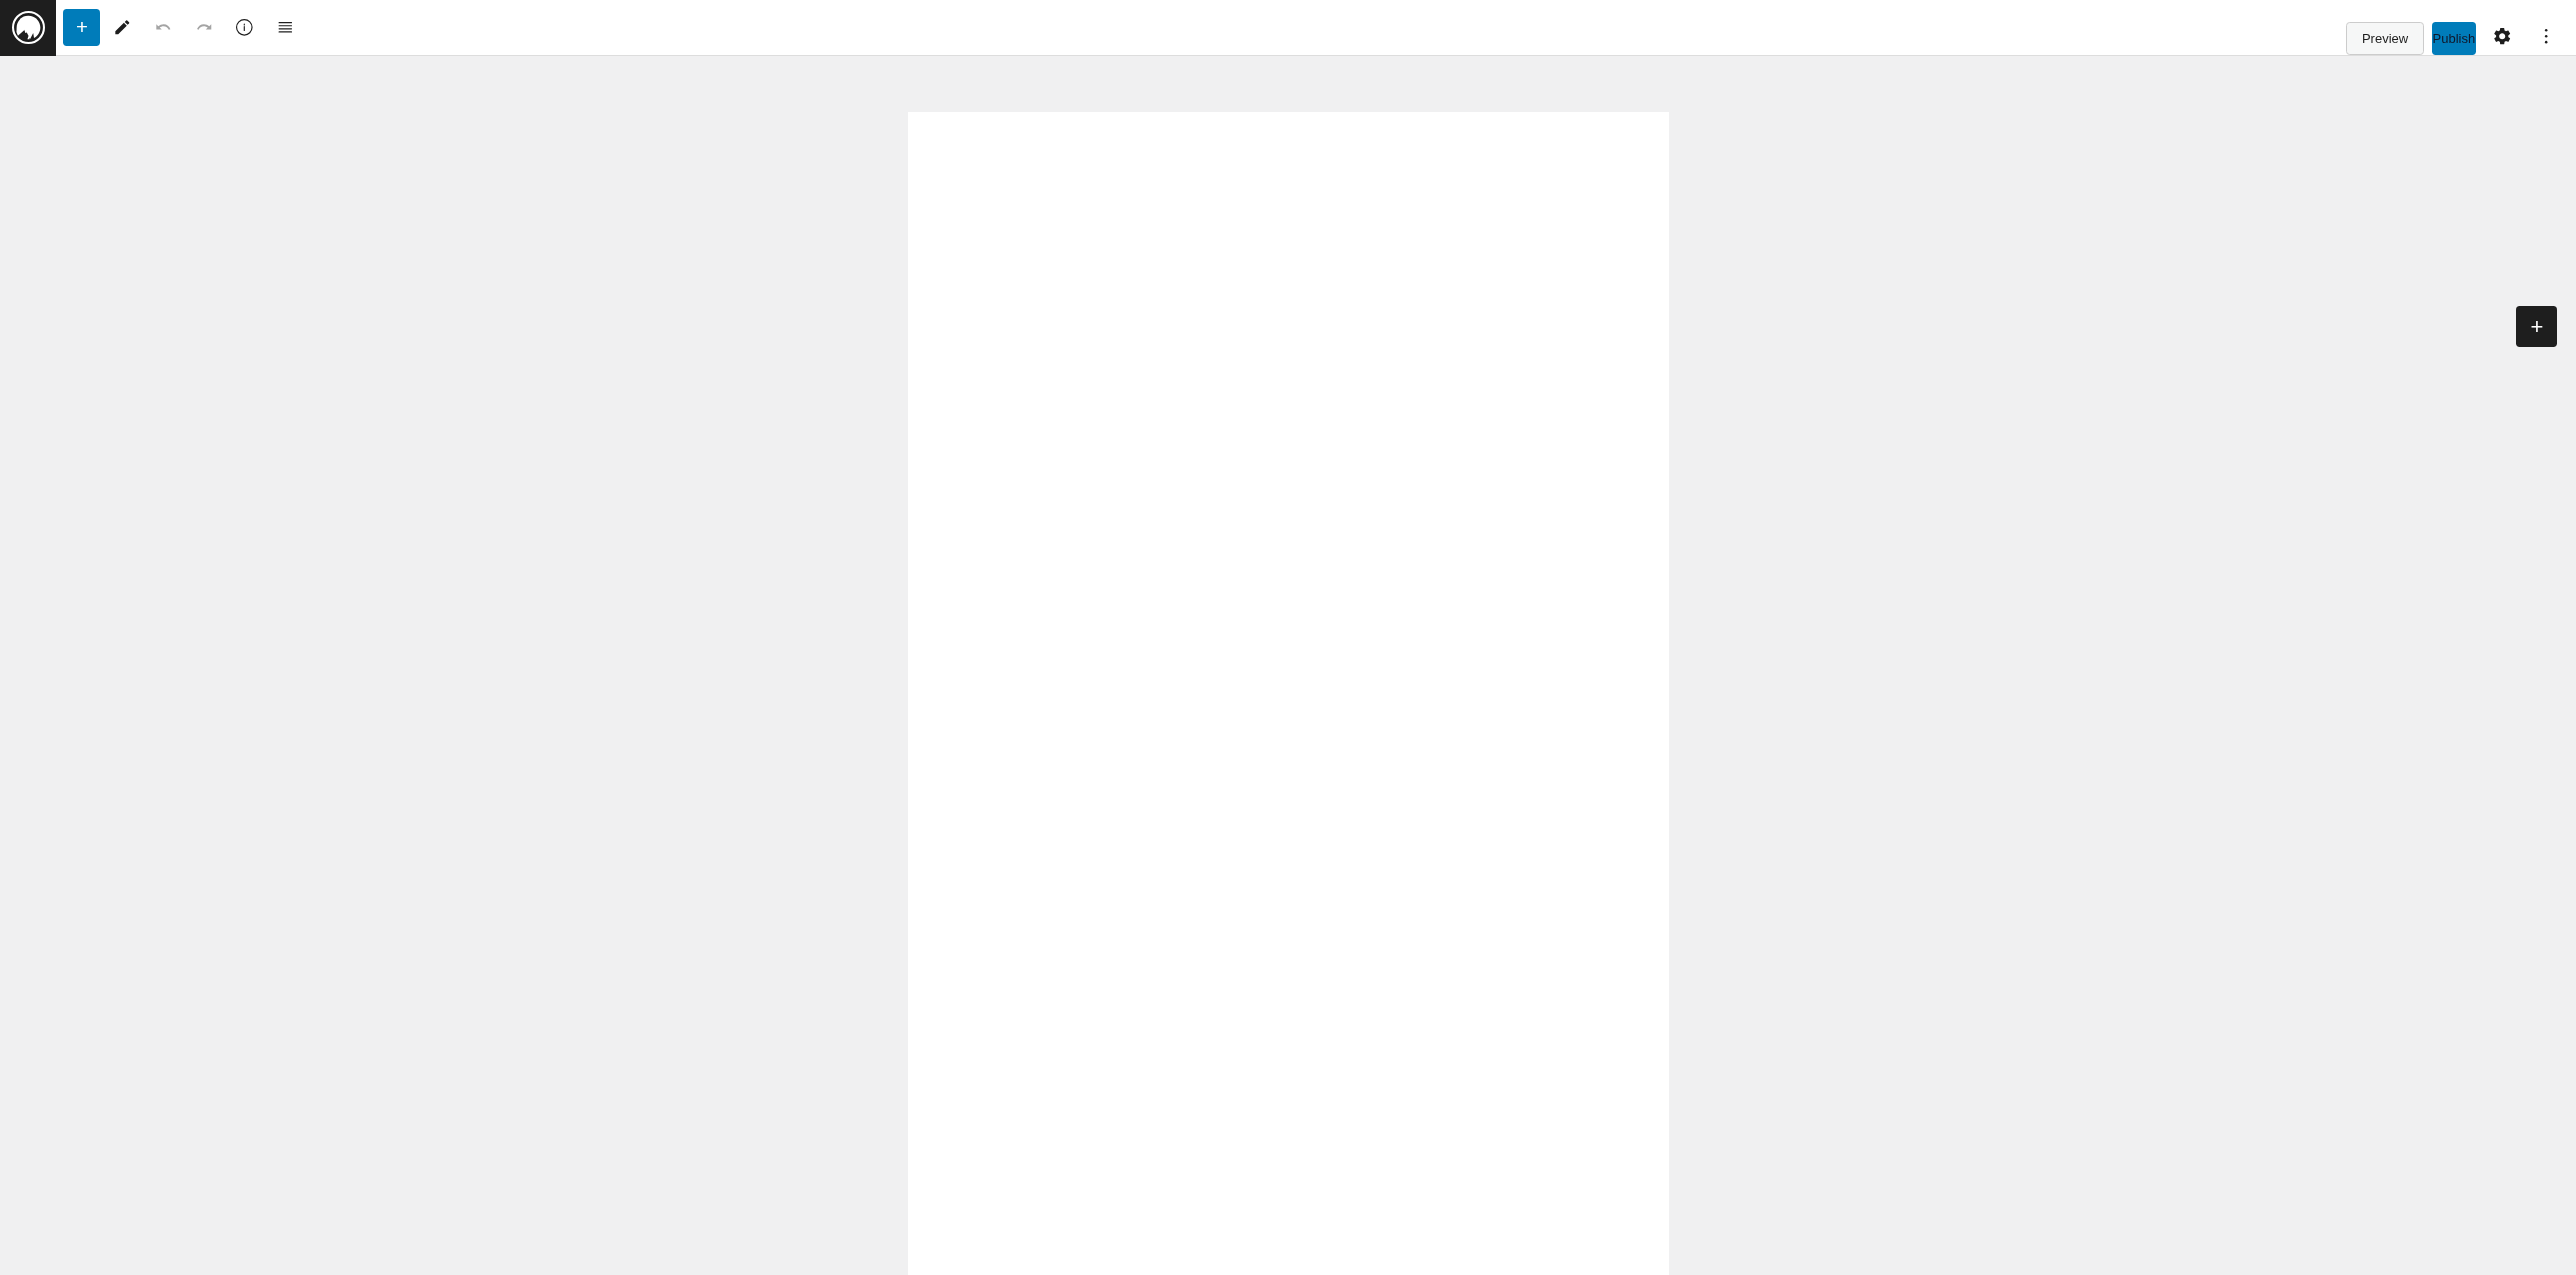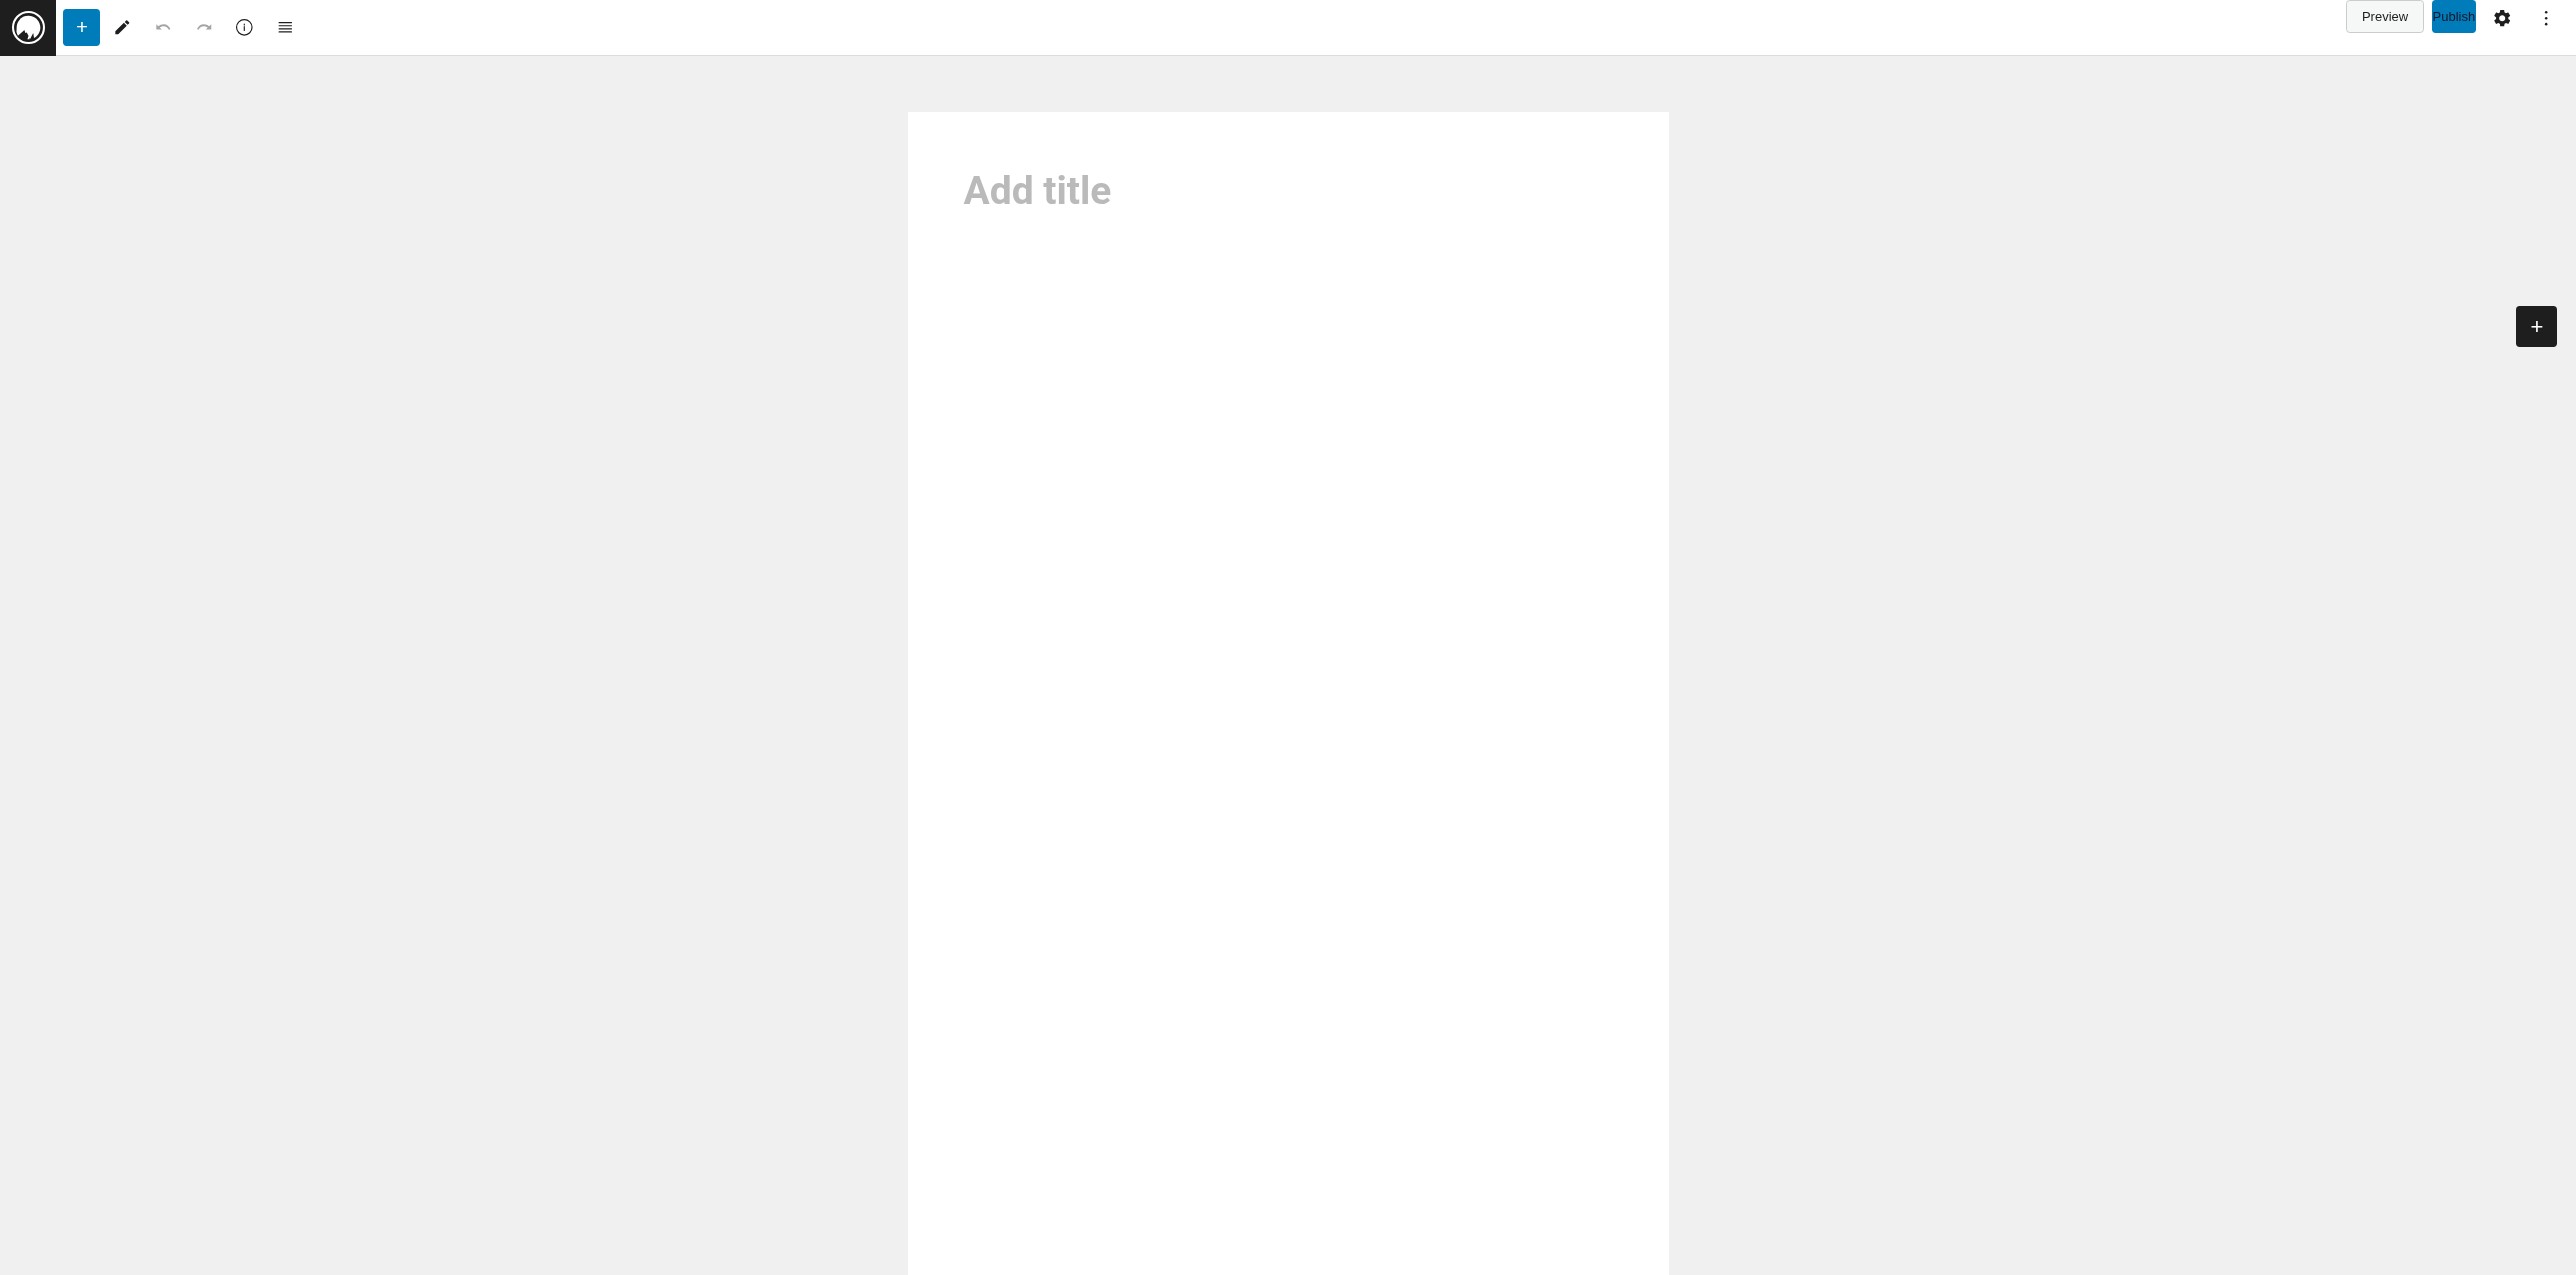--- a/index.html
+++ b/index.html
@@ -199,7 +199,7 @@
 
     .toolbar-right-wrapper {
       display: flex;
-      align-items: flex-start;
+      align-items: flex-end;
       height: 56px;
       background: white;
       border-bottom: 0.9px solid #ddd;

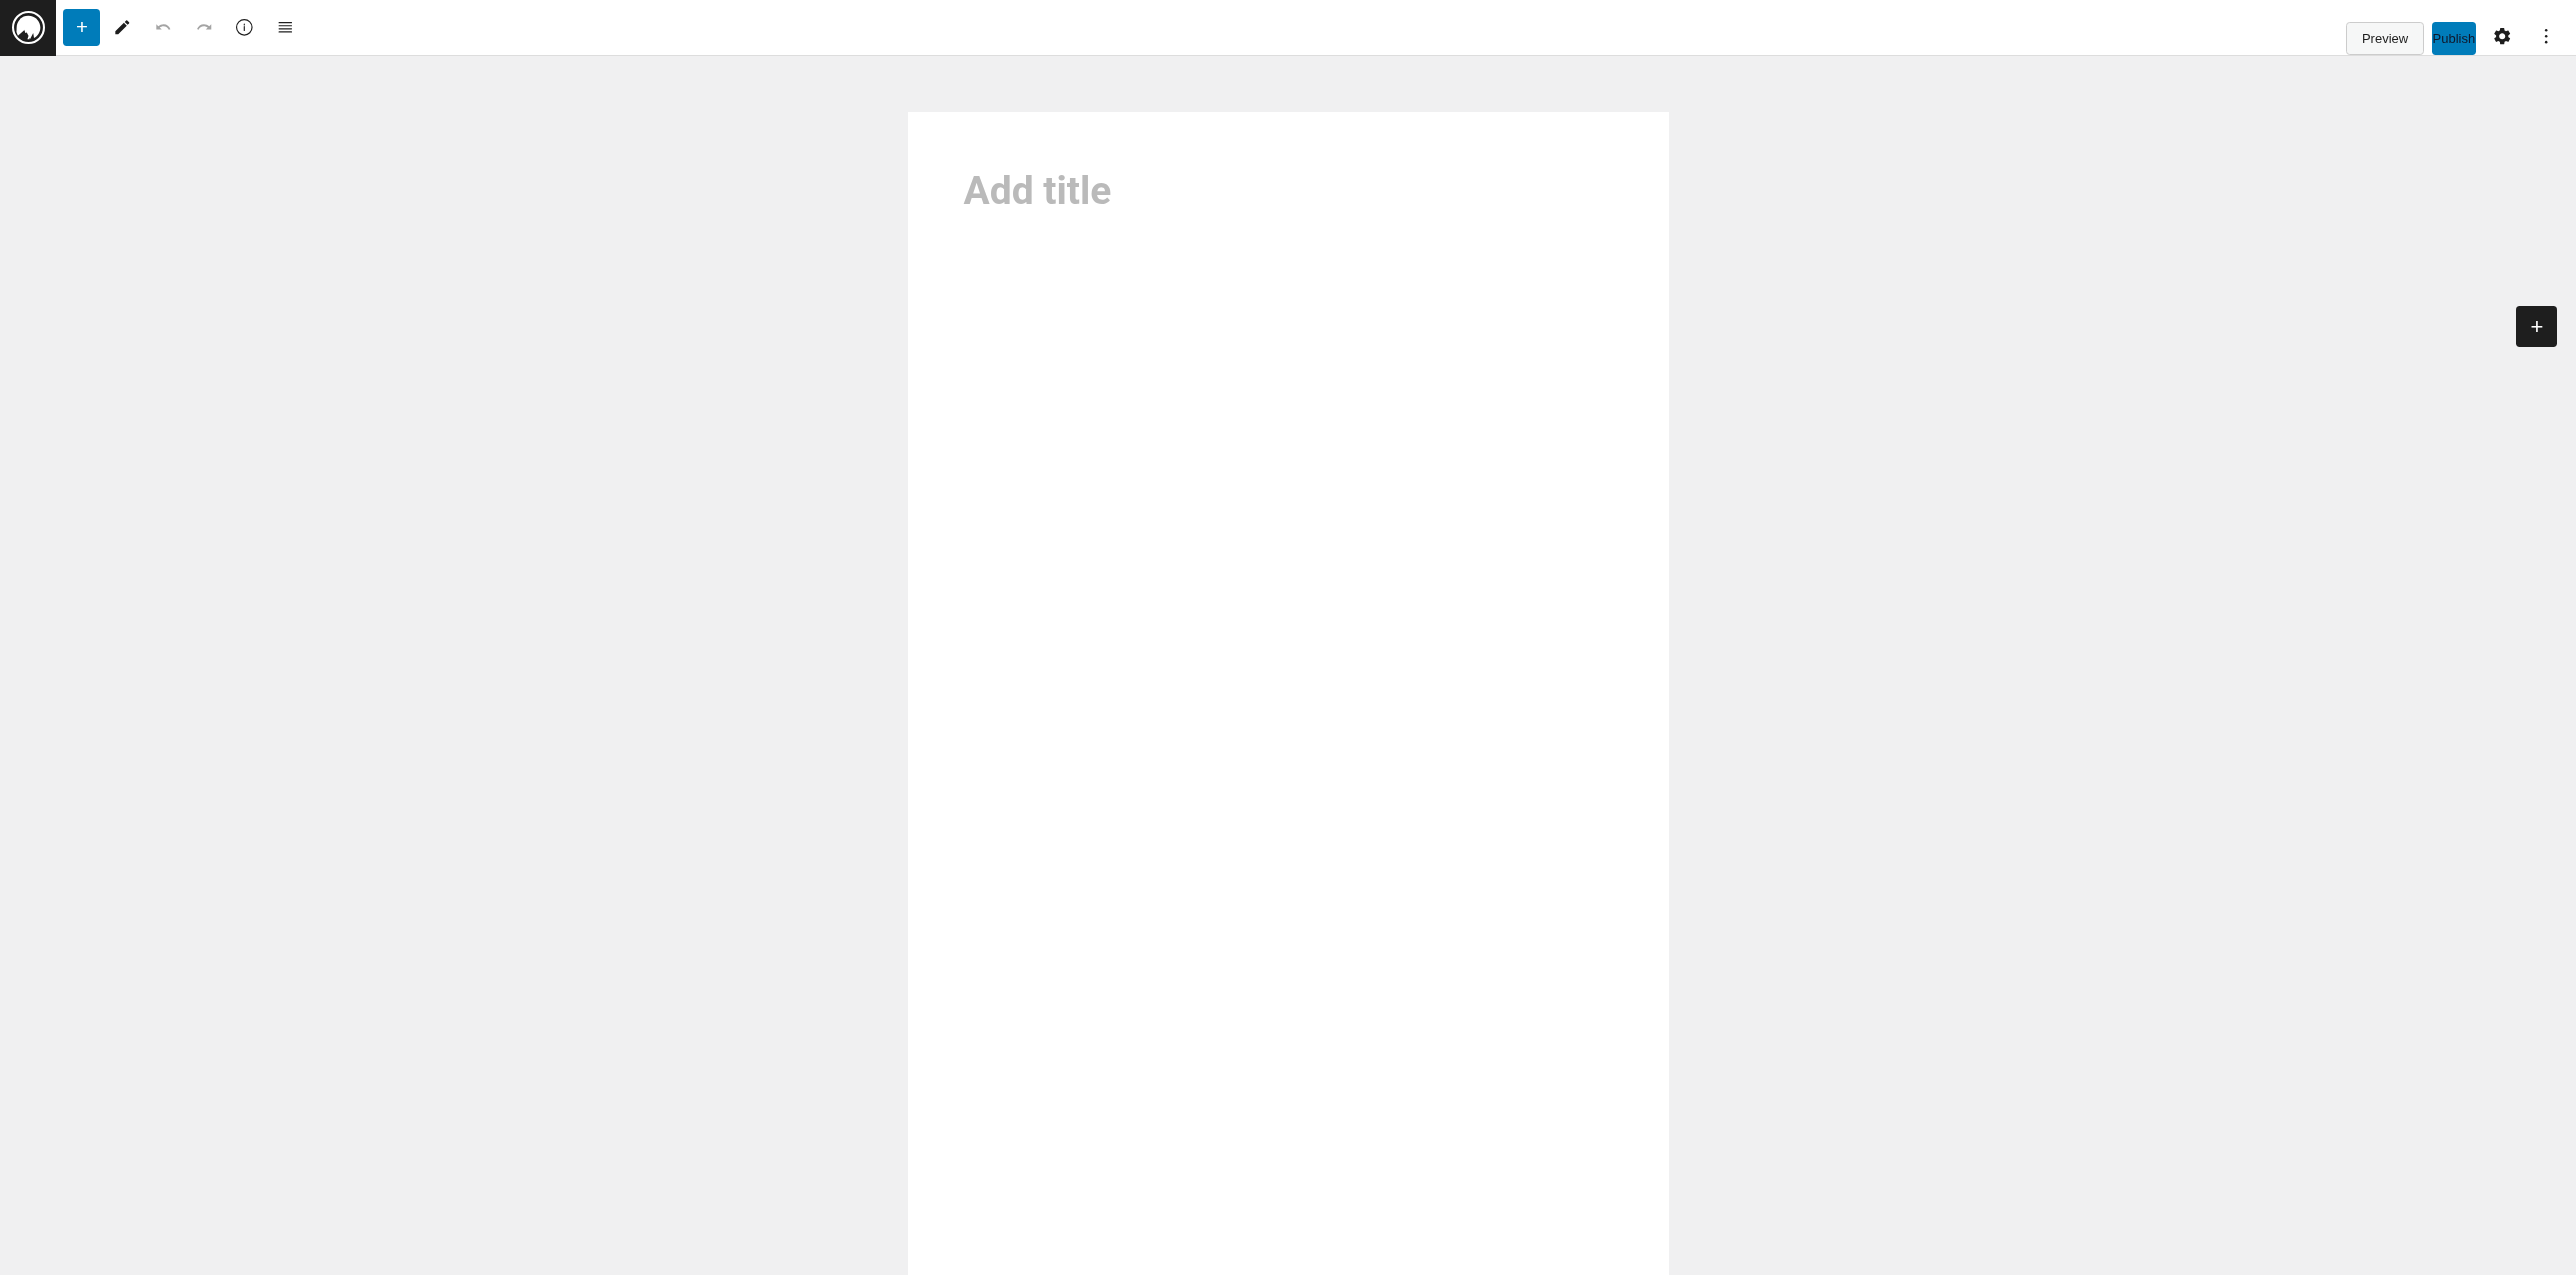--- a/index.html
+++ b/index.html
@@ -297,7 +297,6 @@
 <div class="editor-wrapper">
   <div class="editor-content">
 
-    <div class="title-field" contenteditable="true" style="">Add title</div>
 
   </div>
 </div>

